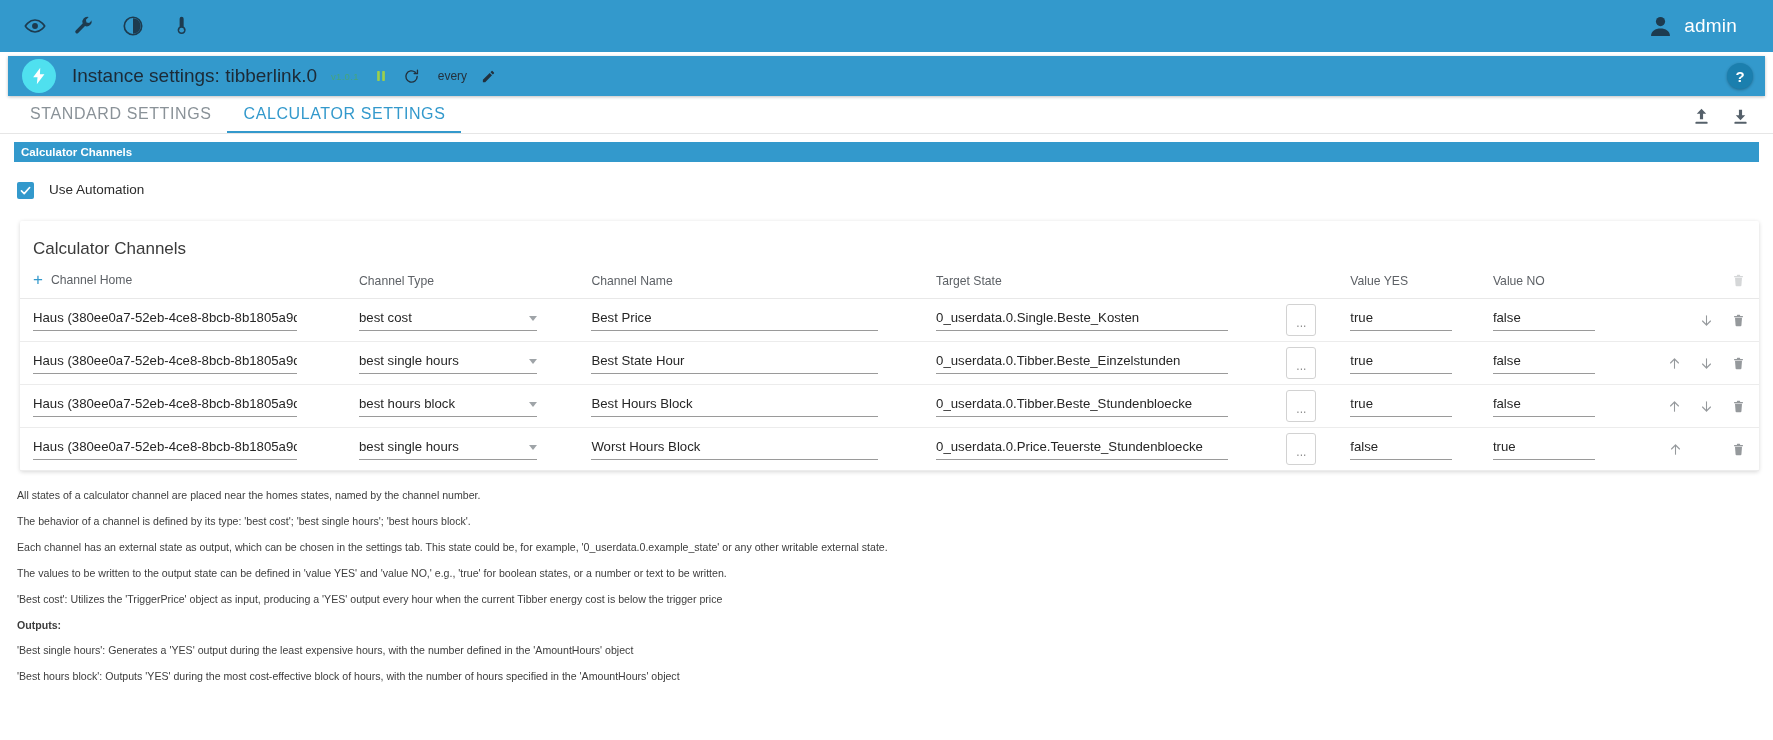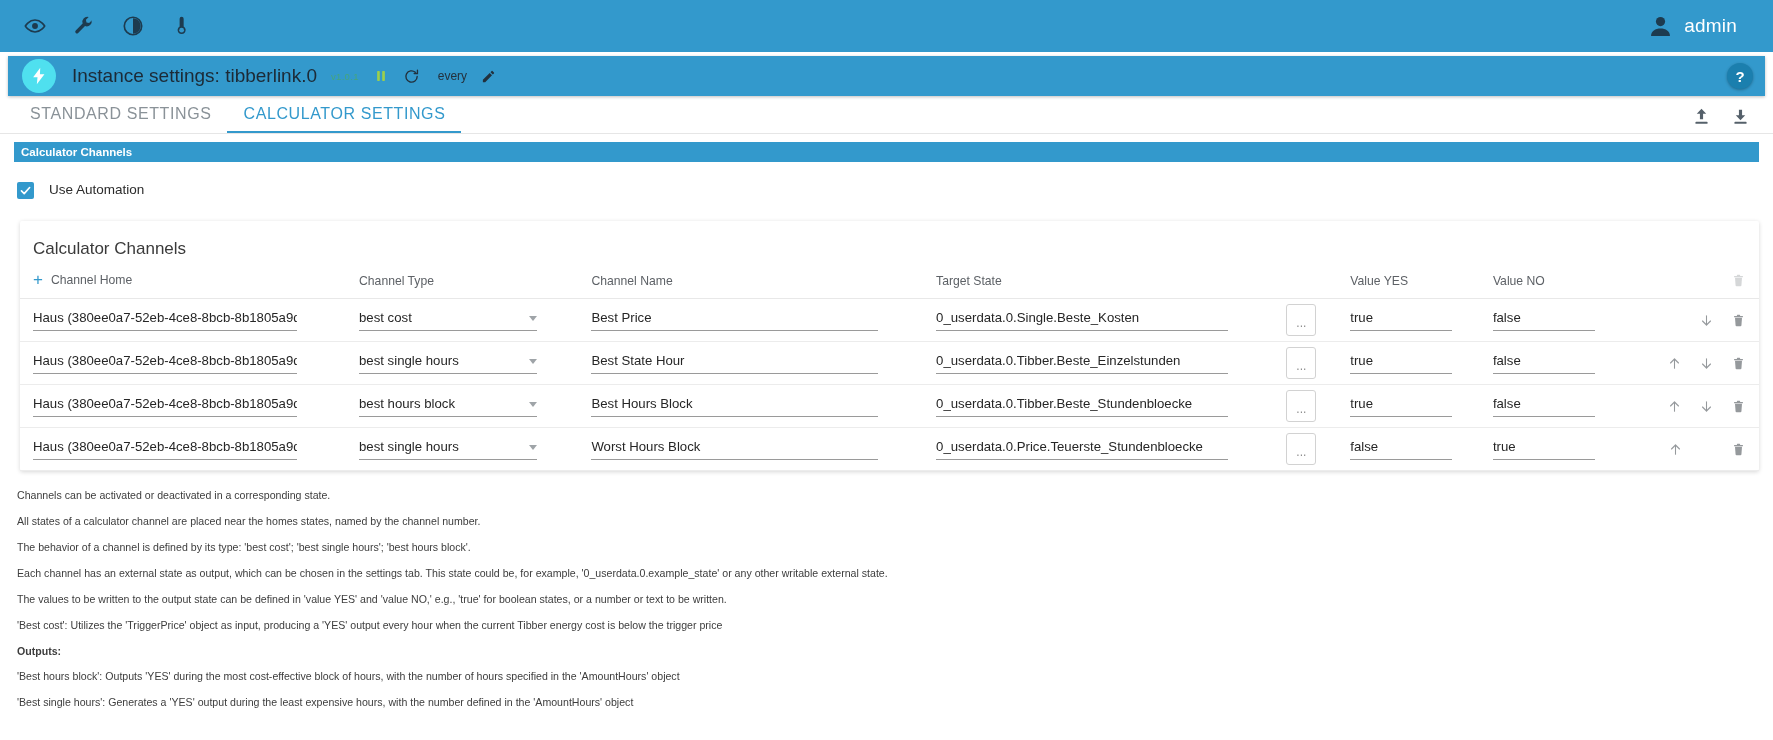--- a/index.html
+++ b/index.html
@@ -638,7 +638,6 @@
 </div>
 
 <div class="notes">
-    <div class="note">Channels can be activated or deactivated in a corresponding state.</div>
     <div class="note">All states of a calculator channel are placed near the homes states, named by the channel number.</div>
     <div class="note">The behavior of a channel is defined by its type: 'best cost'; 'best single hours'; 'best hours block'.</div>
     <div class="note">Each channel has an external state as output, which can be chosen in the settings tab. This state could be, for example, '0_userdata.0.example_state' or any other writable external state.</div>

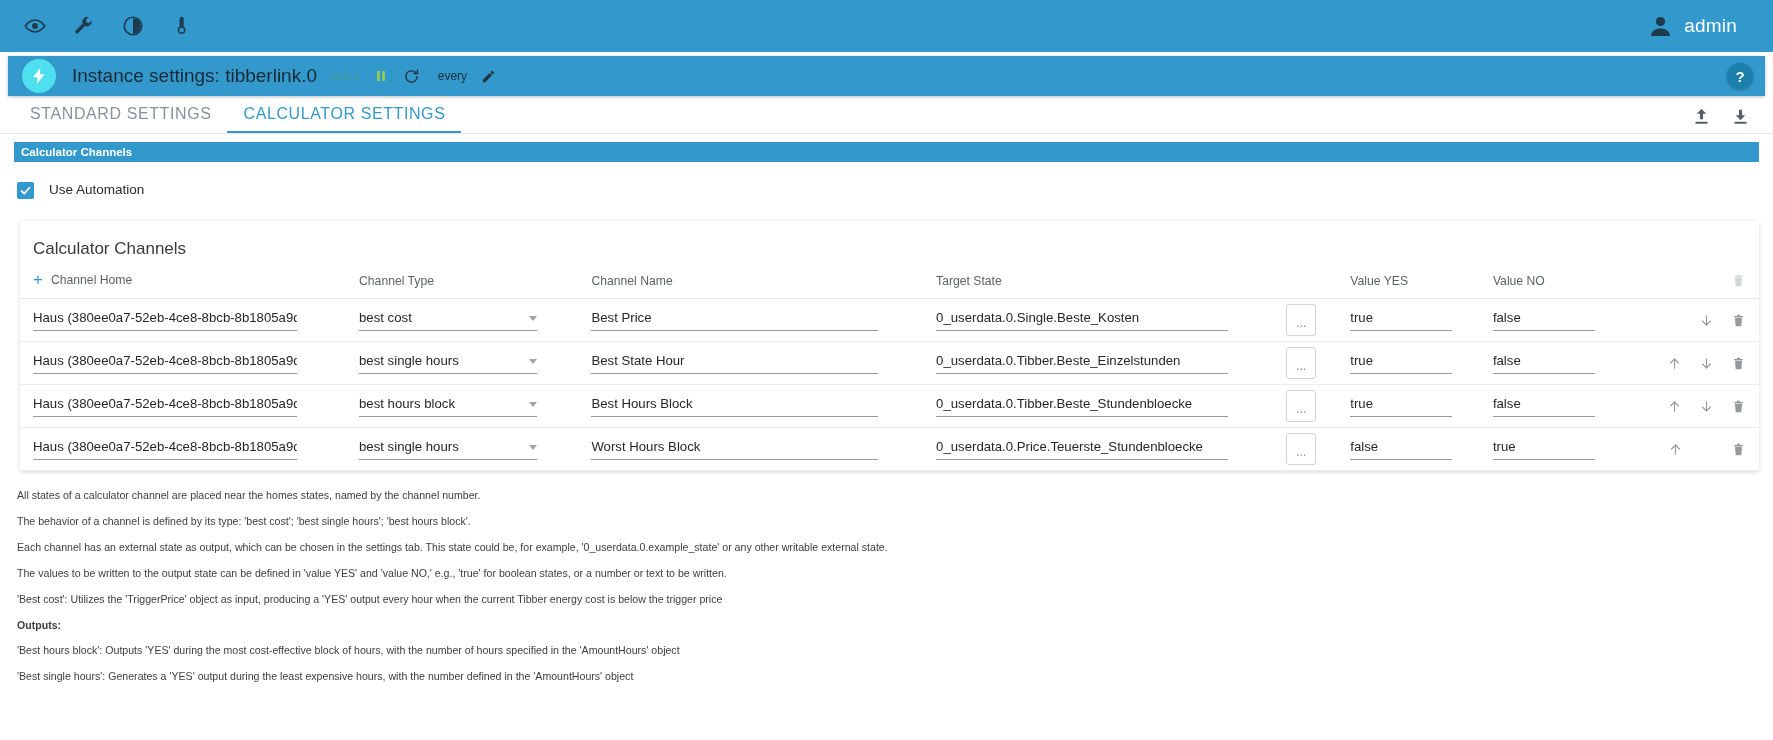--- a/index.html
+++ b/index.html
@@ -644,8 +644,8 @@
     <div class="note">The values to be written to the output state can be defined in 'value YES' and 'value NO,' e.g., 'true' for boolean states, or a number or text to be written.</div>
     <div class="note">'Best cost': Utilizes the 'TriggerPrice' object as input, producing a 'YES' output every hour when the current Tibber energy cost is below the trigger price</div>
     <div class="note bold">Outputs:</div>
+    <div class="note">'Best single hours': Generates a 'YES' output during the least expensive hours, with the number defined in the 'AmountHours' object</div>
     <div class="note">'Best hours block': Outputs 'YES' during the most cost-effective block of hours, with the number of hours specified in the 'AmountHours' object</div>
-    <div class="note">'Best single hours': Generates a 'YES' output during the least expensive hours, with the number defined in the 'AmountHours' object</div>
   </div>
 
 </body></html>

